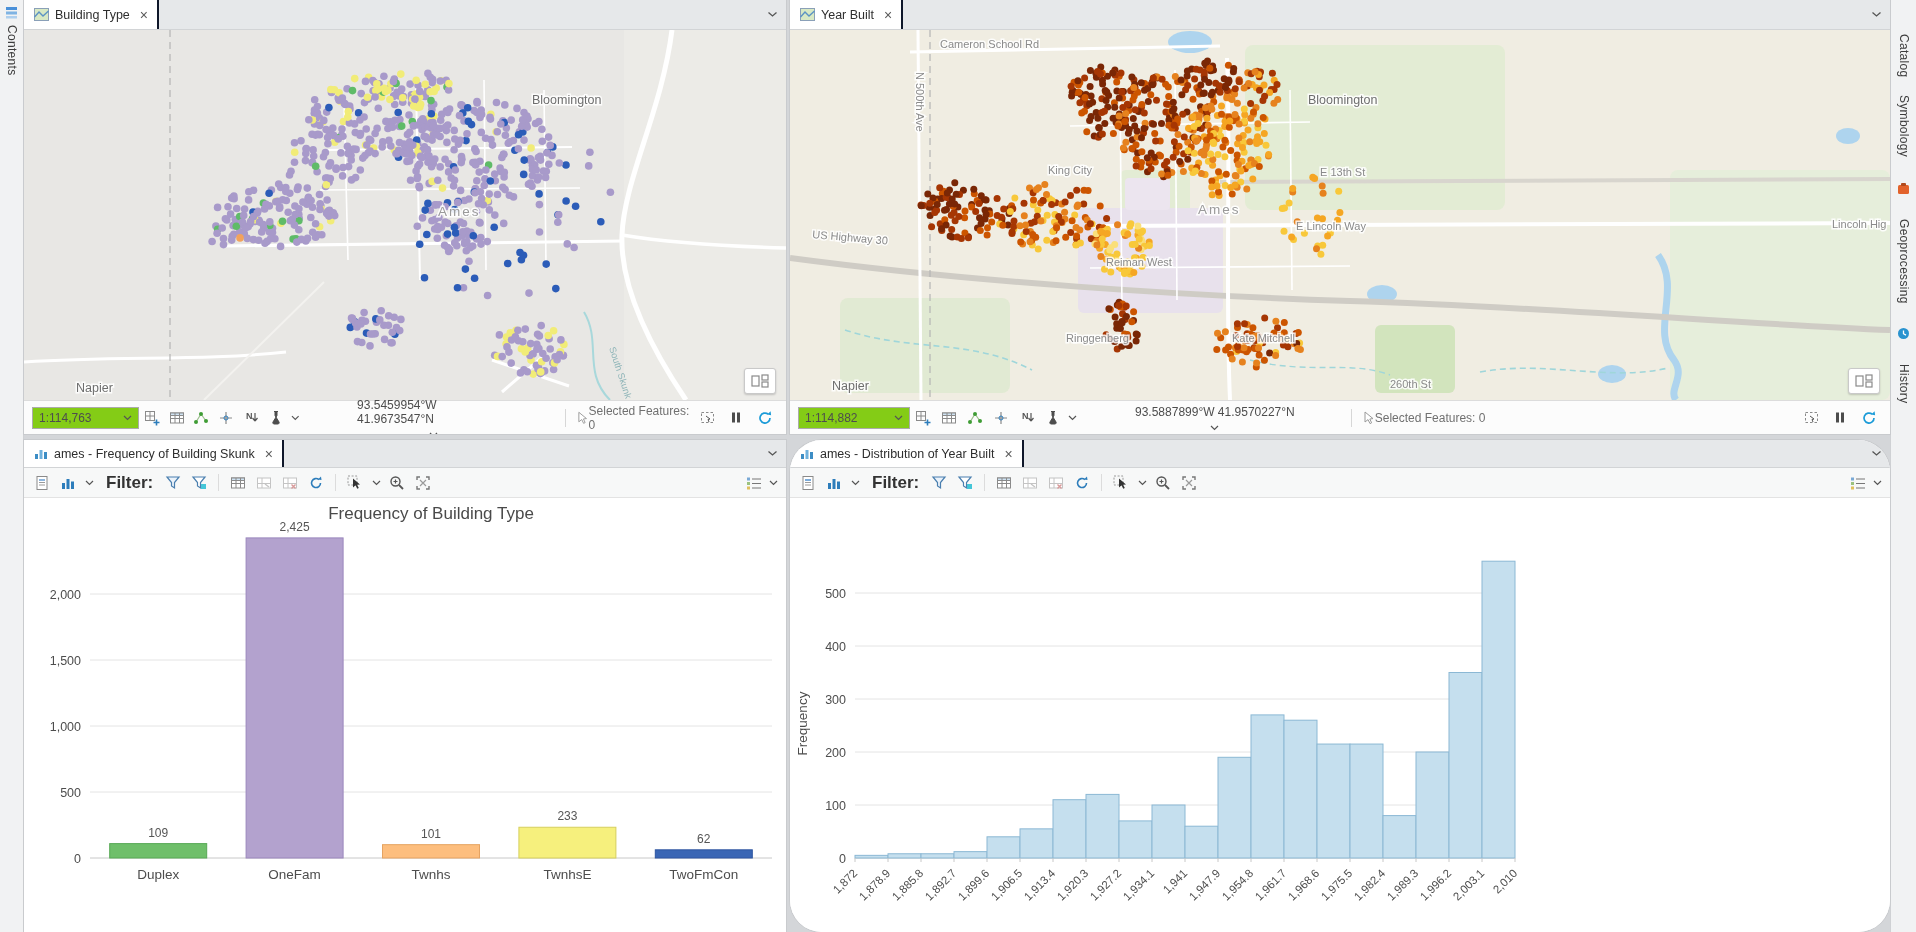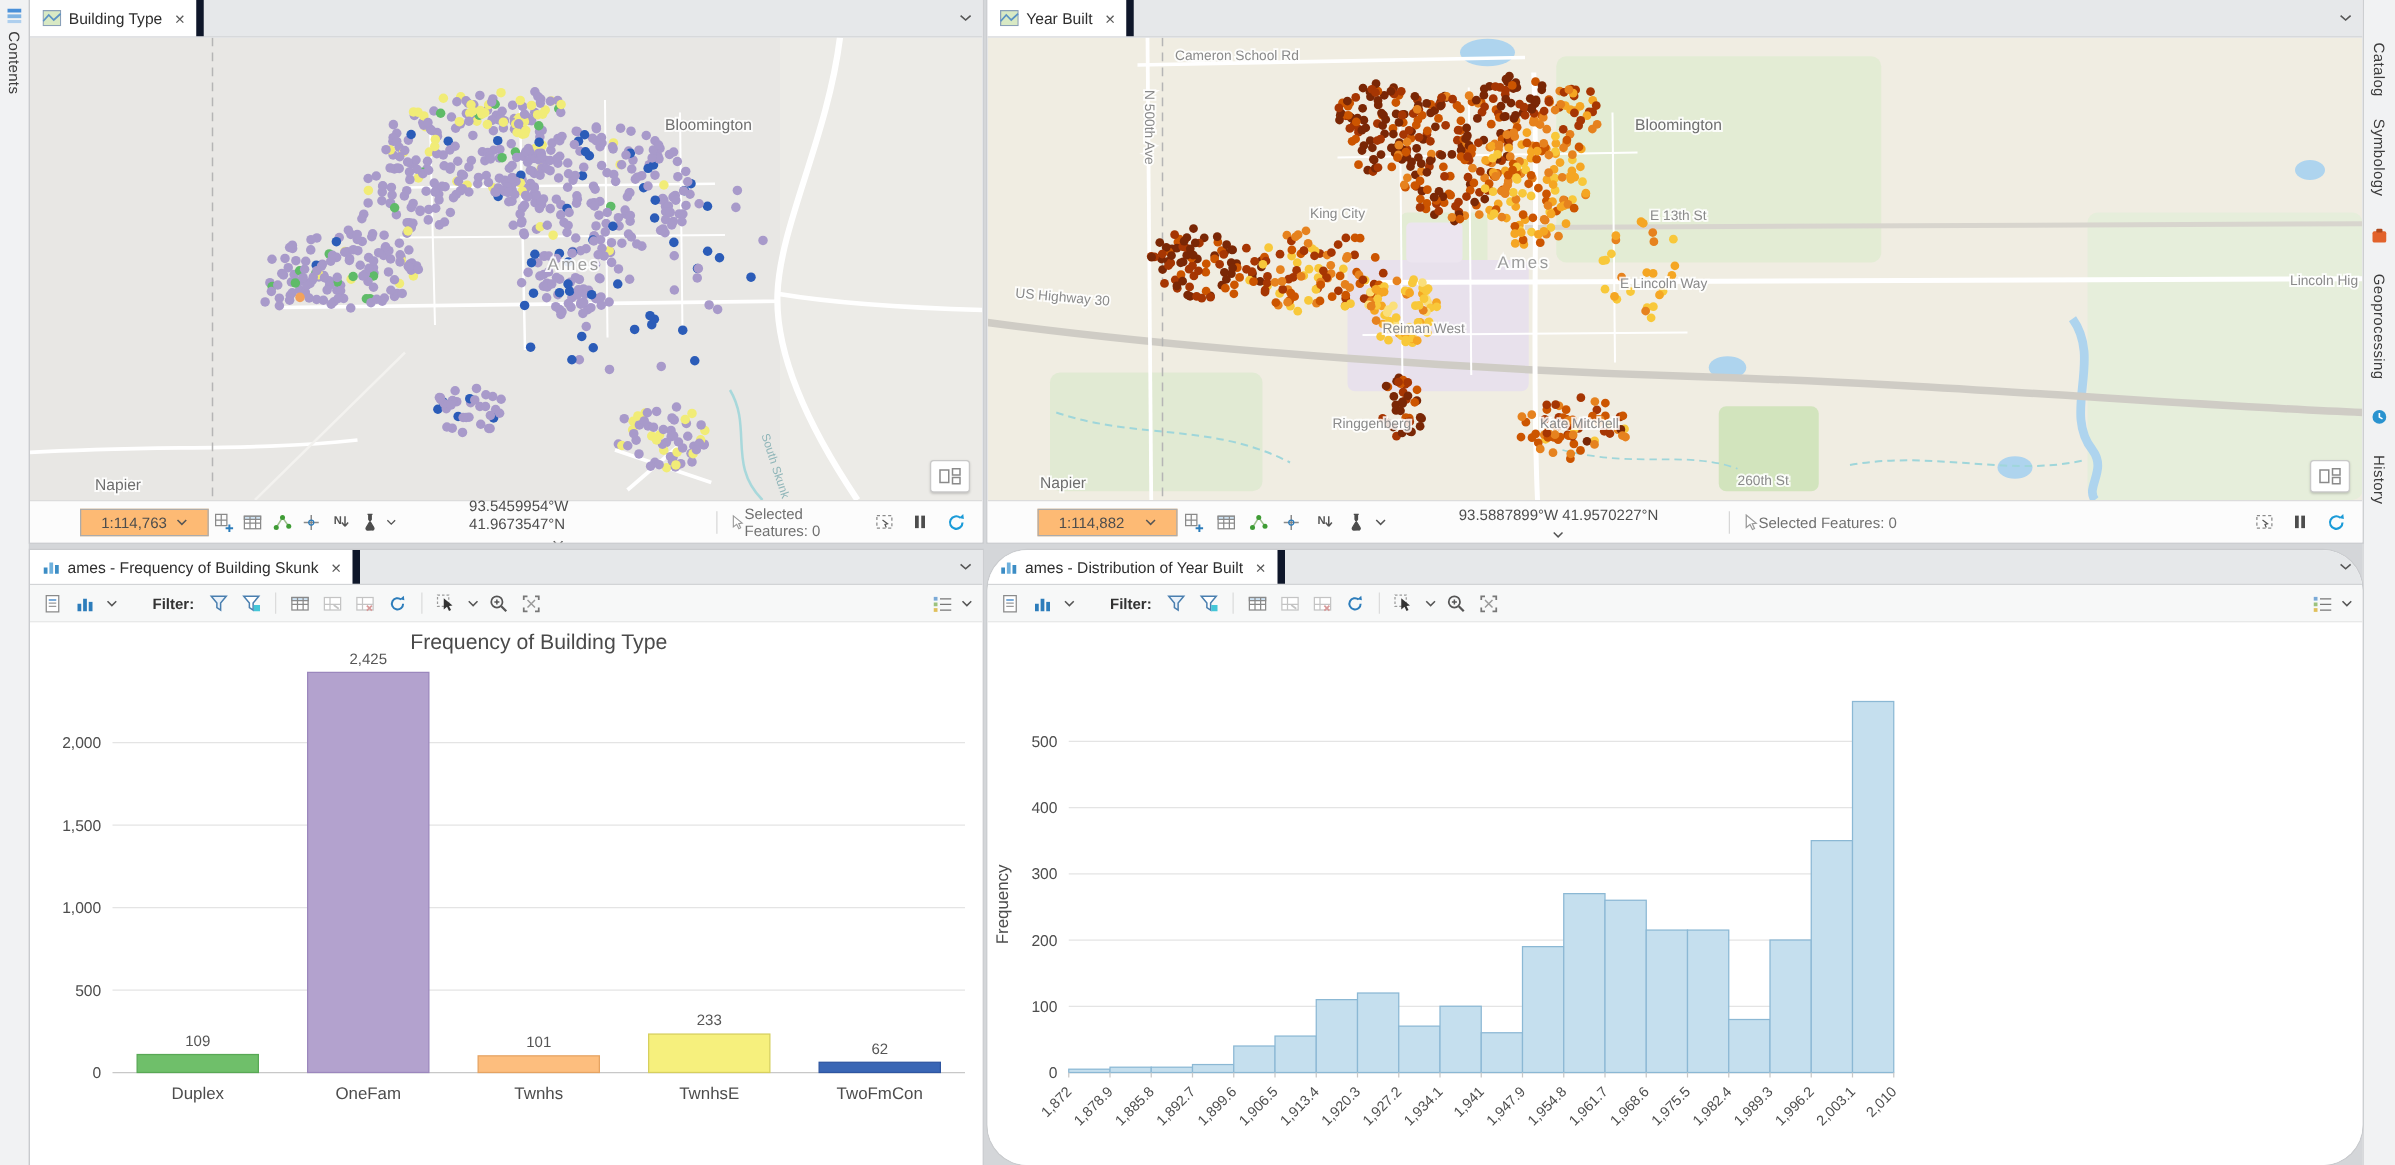--- a/index.html
+++ b/index.html
@@ -18,7 +18,7 @@
   .tabbar { background:#e6e8ea; border-bottom:1px solid #d2d4d6; display:flex; align-items:stretch; }
   .tabbar.maps { height:30px; }
   .tabbar.charts { height:28px; }
-  .tab { background:#fff; display:flex; align-items:center; gap:6px; padding:0 9px 0 10px; font-size:12.5px; color:#2e2e2e; border-right:6px solid #0f172a; white-space:nowrap; }
+  .tab { background:#fff; display:flex; align-items:center; gap:6px; padding:0 9px 0 10px; font-size:12.5px; color:#2e2e2e; border-right:2px solid #0f172a; white-space:nowrap; }
   .tab .close { font-size:14px; color:#5a5a5a; margin-left:4px; line-height:1; }
   .bar-chev { margin-left:auto; margin-right:8px; align-self:center; }
 

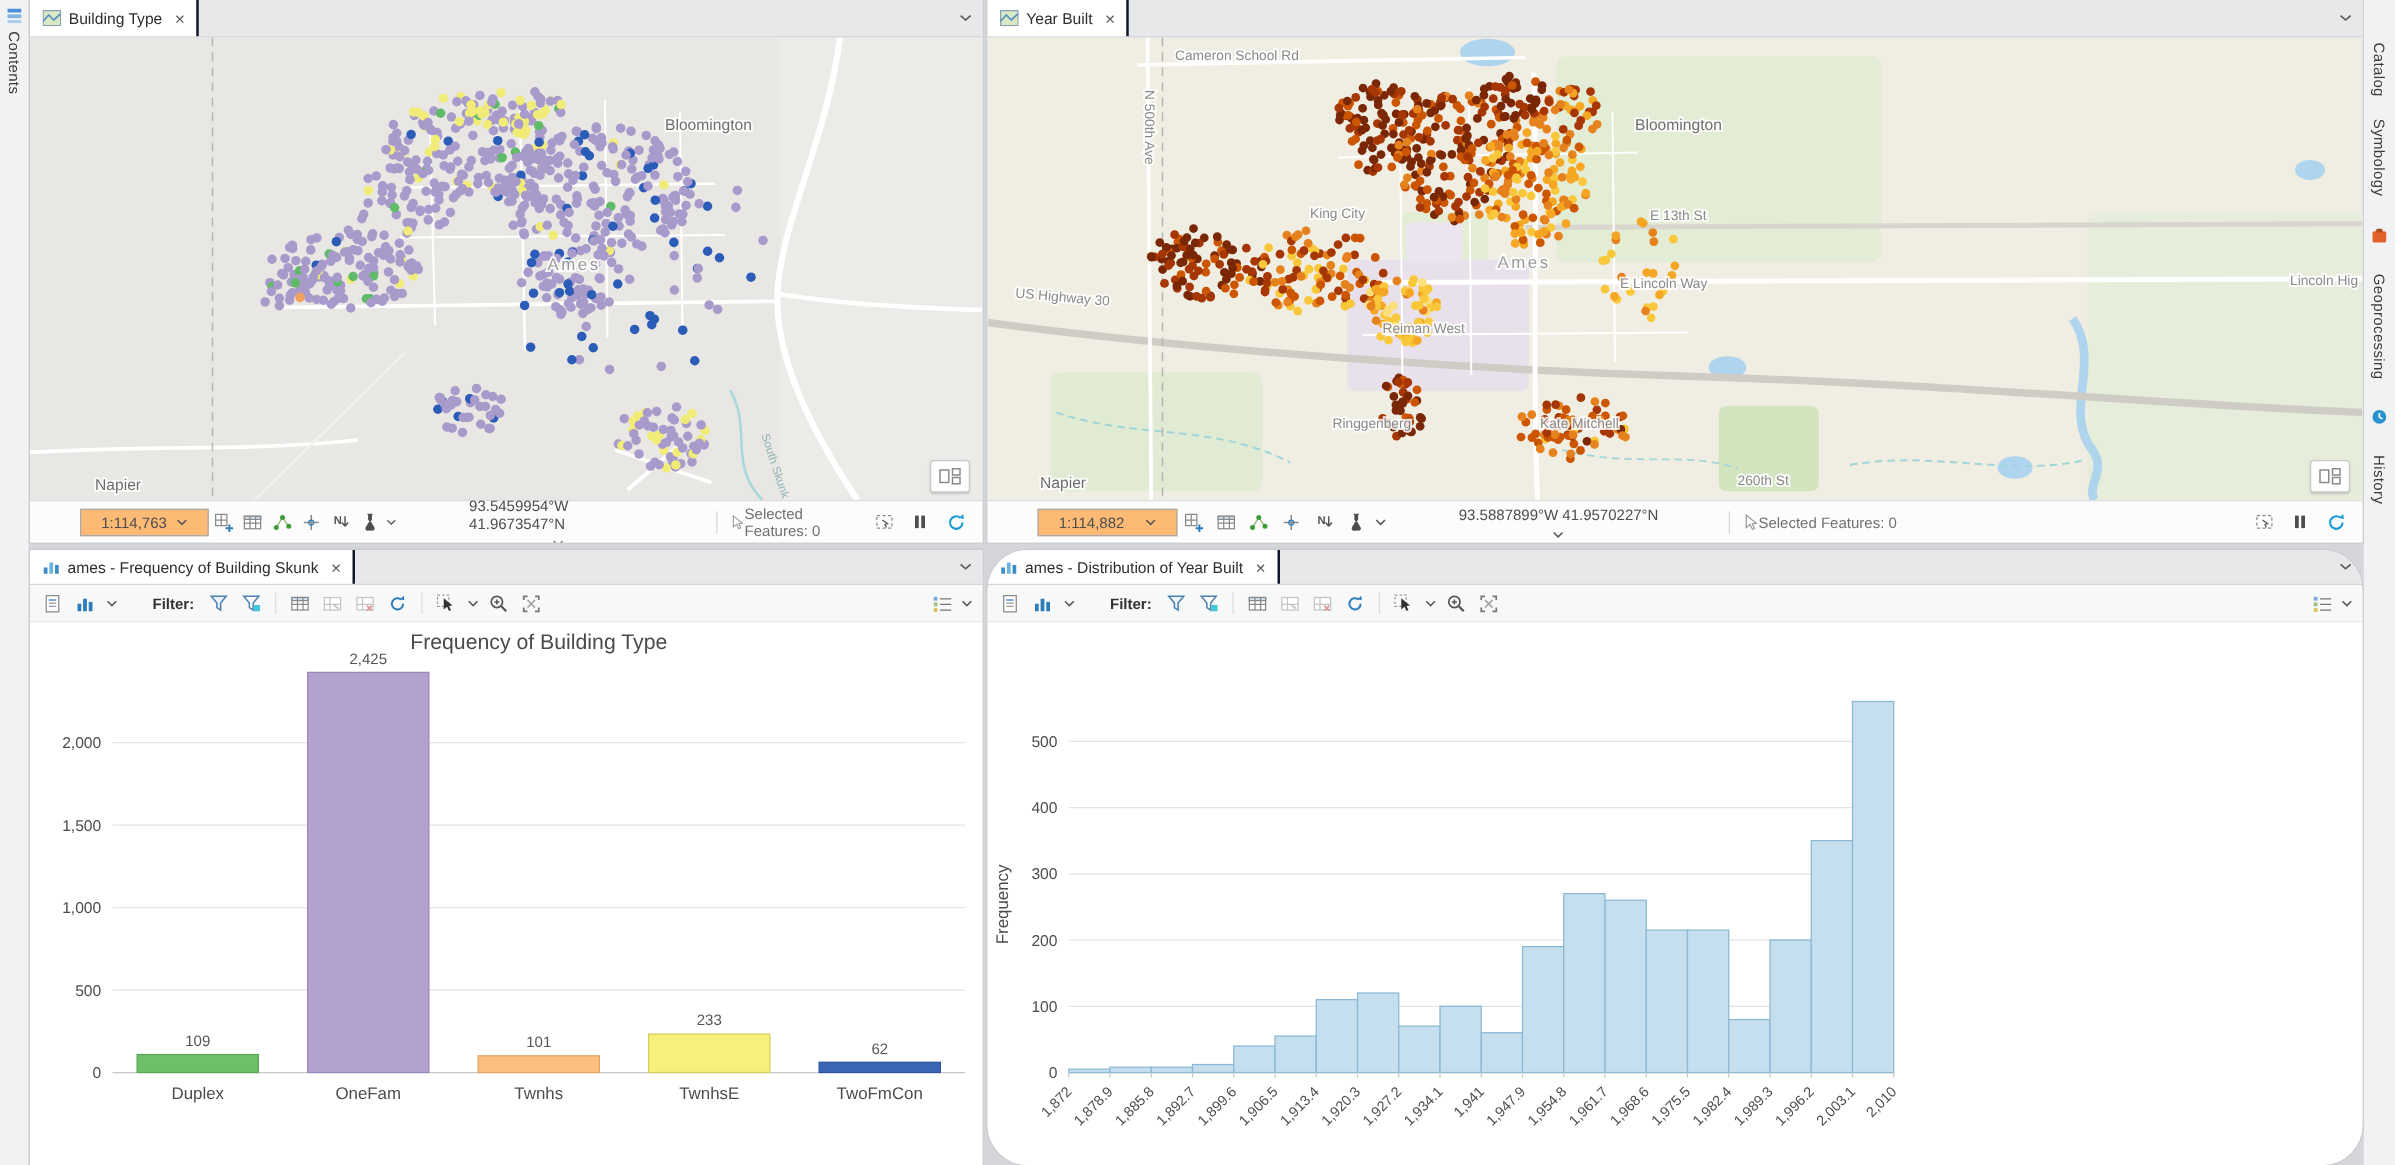--- a/index.html
+++ b/index.html
@@ -26,7 +26,7 @@
   .float-btn { position:absolute; right:10px; bottom:6px; width:32px; height:26px; background:#fff; border:1px solid #c9c9c9; border-radius:3px; box-shadow:0 1px 2px rgba(0,0,0,.18); display:flex; align-items:center; justify-content:center; }
 
   .statusbar { position:absolute; left:0; right:0; bottom:0; height:34px; background:#fcfcfc; border-top:1px solid #dcdcdc; display:flex; align-items:center; font-size:12px; color:#4d4d4d; padding:0 8px; }
-  .scale-combo { width:112px; height:22px; border:1px solid #ababab; background:#fdba74; display:flex; align-items:center; padding:0 16px; gap:4px;margin-left:32px; }
+  .scale-combo { width:112px; height:22px; border:1px solid #ababab; background:#84cc16; display:flex; align-items:center; padding:0 6px; gap:4px; }
   .scale-combo span { flex:1; }
   .sb-ico { width:24px; height:24px; display:flex; align-items:center; justify-content:center; margin:0 1px; }
   .coords { display:flex; align-items:center; gap:6px; margin-left:58px;flex-direction:column; }

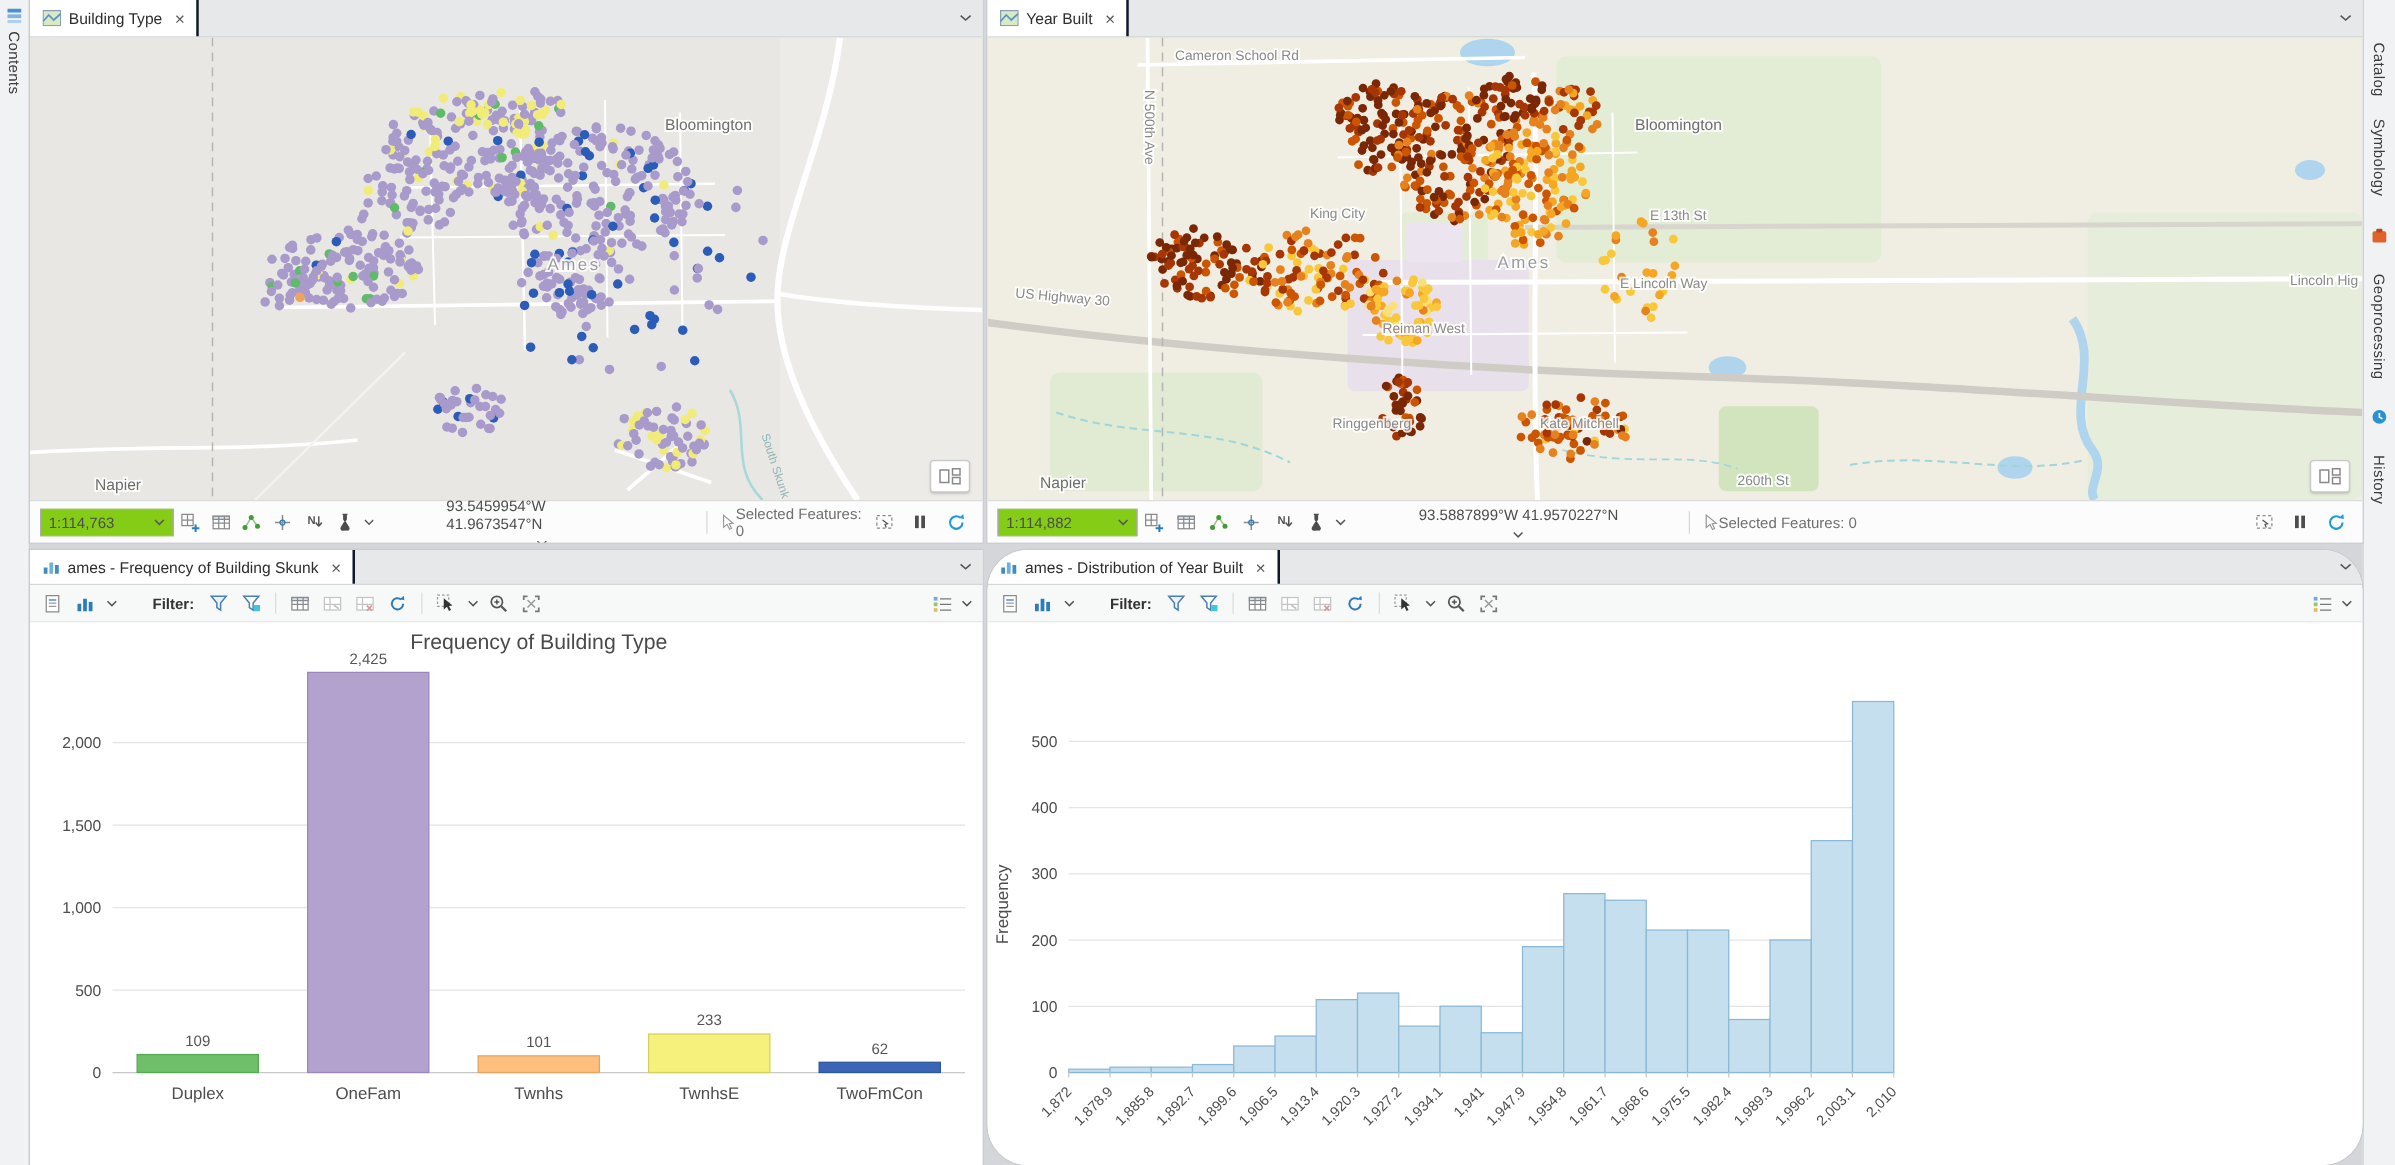--- a/index.html
+++ b/index.html
@@ -38,7 +38,7 @@
   .tico { width:24px; height:26px; display:flex; align-items:center; justify-content:center; }
   .tico.narrow { width:14px; }
   .tb-sep { width:1px; height:17px; background:#dcdcdc; margin:0 5px; }
-  .filter-label { font-size:12px; font-weight:bold; color:#333; margin:0 6px 0 24px; }
+  .filter-label { font-size:17px; font-weight:bold; color:#333; margin:0 6px 0 8px; }
   .tb-right { margin-left:auto; display:flex; align-items:center; }
 
   .chart-area { position:absolute; left:0; right:0; top:58px; bottom:0; background:#fff; }

